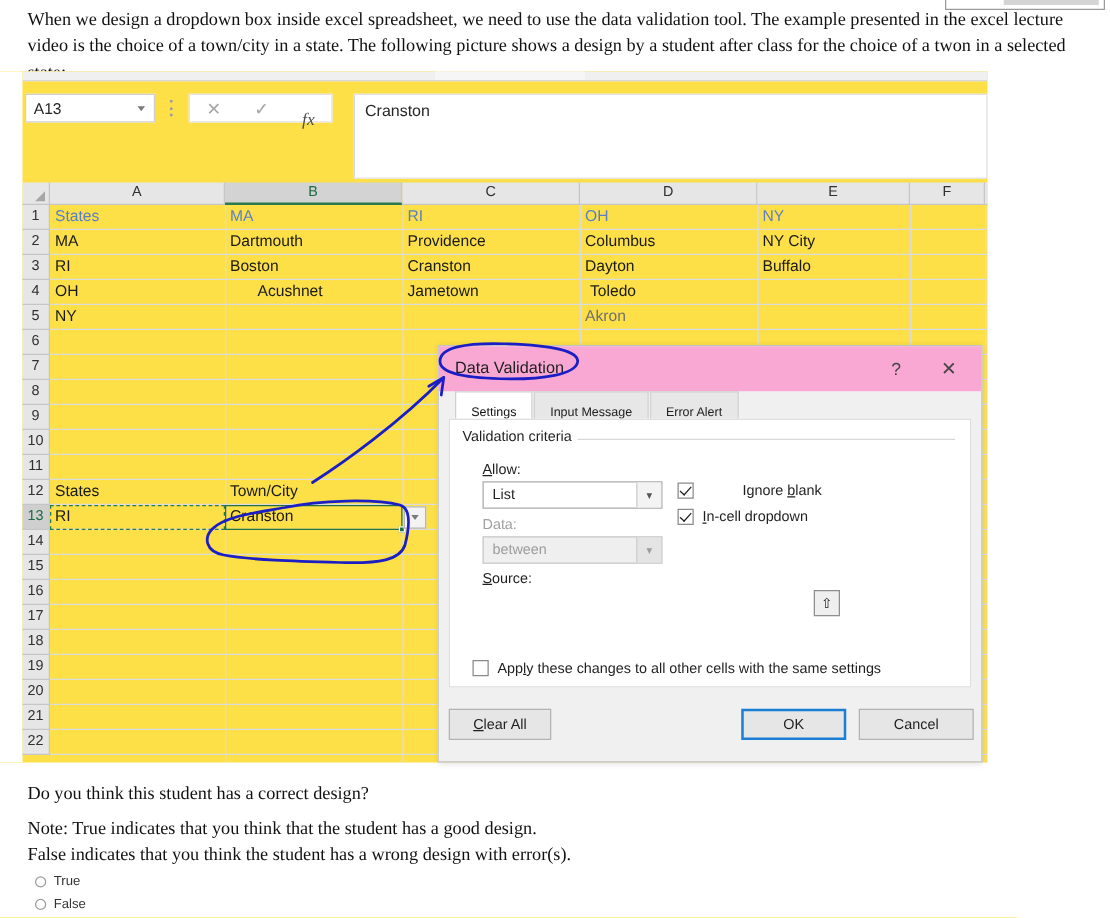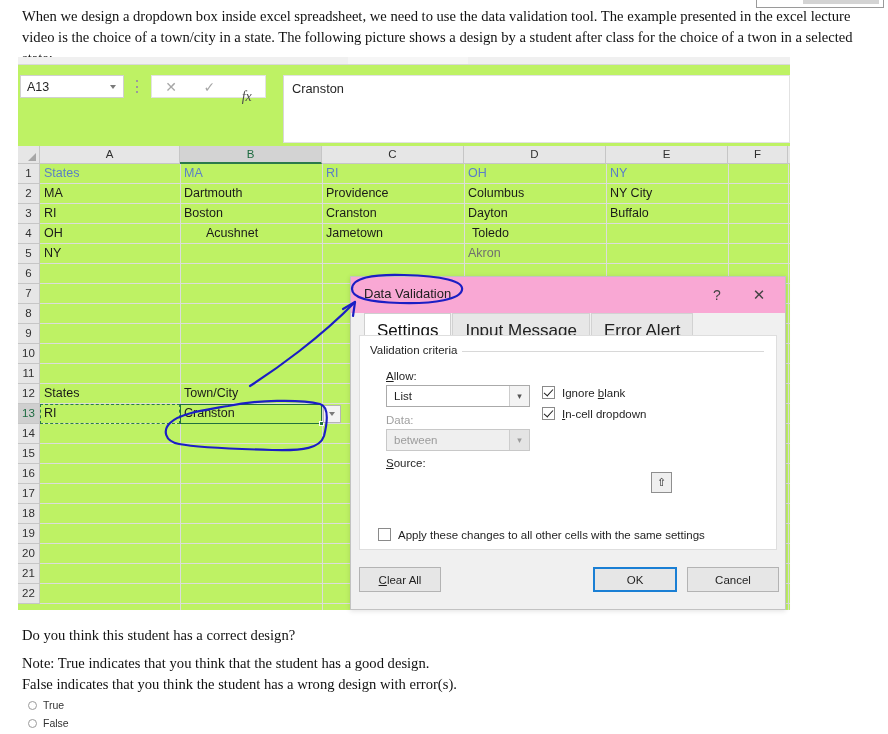--- a/index.html
+++ b/index.html
@@ -46,7 +46,7 @@
   
   #excel {
     position:absolute; left:0px; top:57px; width:790px; height:553px;
-    background:#bef264; overflow:hidden;
+    background:#fde047; overflow:hidden;
   }
   
   .ribbon-strip {

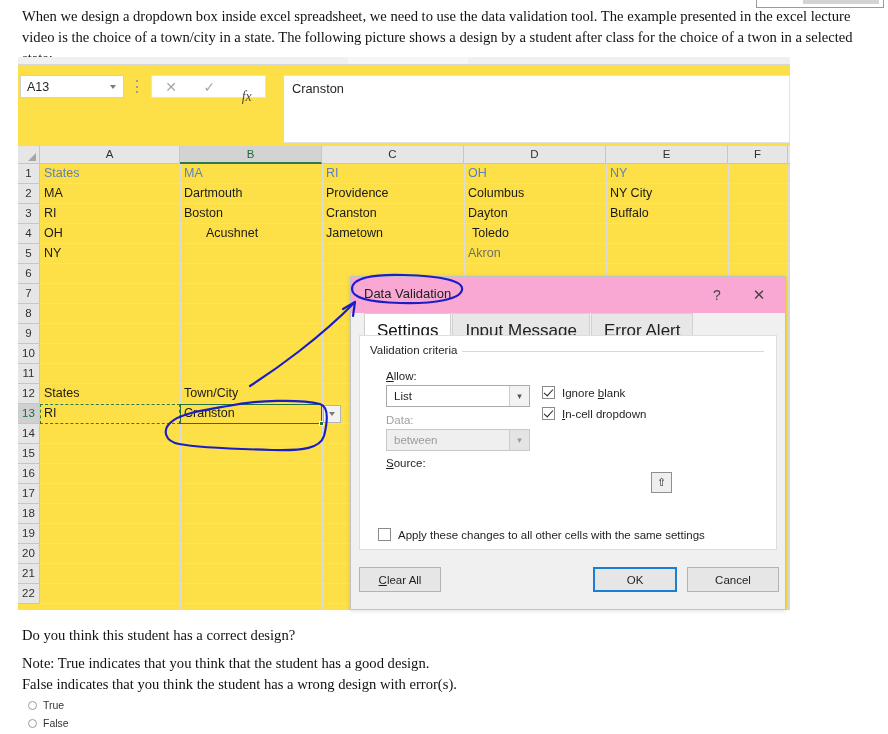--- a/index.html
+++ b/index.html
@@ -175,7 +175,7 @@
   }
   .dlg-tabs { position:absolute; left:13px; top:36px; height:22px; display:flex; }
   .dtab {
-    height:22px; padding:6px 12px; line-height:21px; font-size:17px;
+    height:22px; padding:6px 12px; line-height:21px; font-size:10px;
     background:#e7e7e7; border:1px solid #d2d2d2; border-bottom:none; color:#222;
     margin-right:1px;
   }

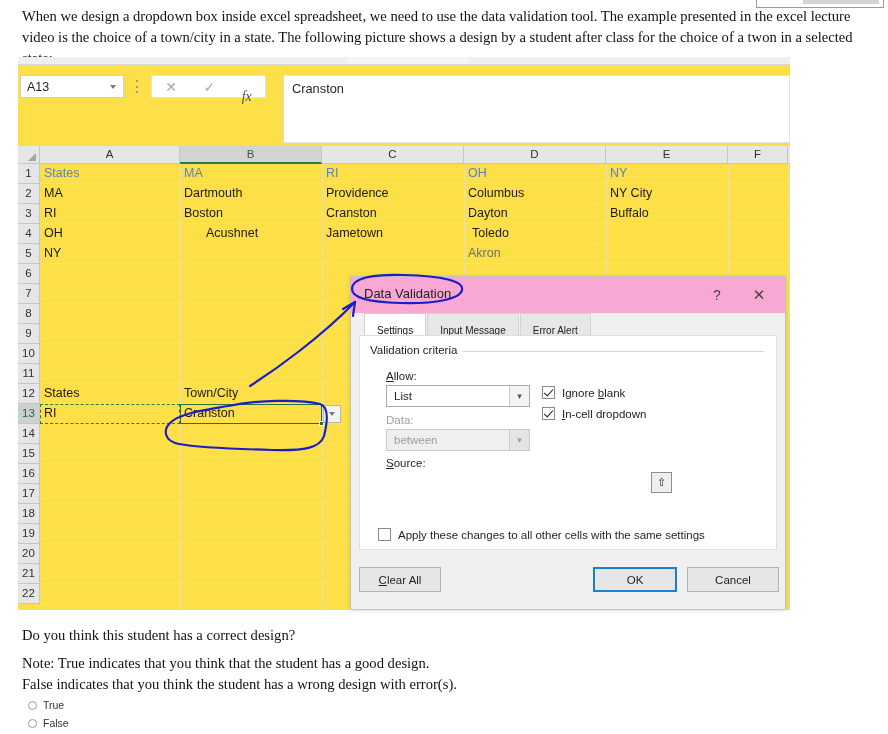--- a/index.html
+++ b/index.html
@@ -409,7 +409,7 @@
     </span>
     <div class="rangebtn" style="left:291px; top:136px;">⇧</div>
 
-    <div class="cbx-row" style="left:182px; top:50px;">
+    <div class="cbx-row" style="left:182px; top:50px;gap:32px;">
       <span class="cbx checked"></span>
       <span class="cbx-label">
         <span>Ignore </span><span class="u">b</span><span>lank</span>

